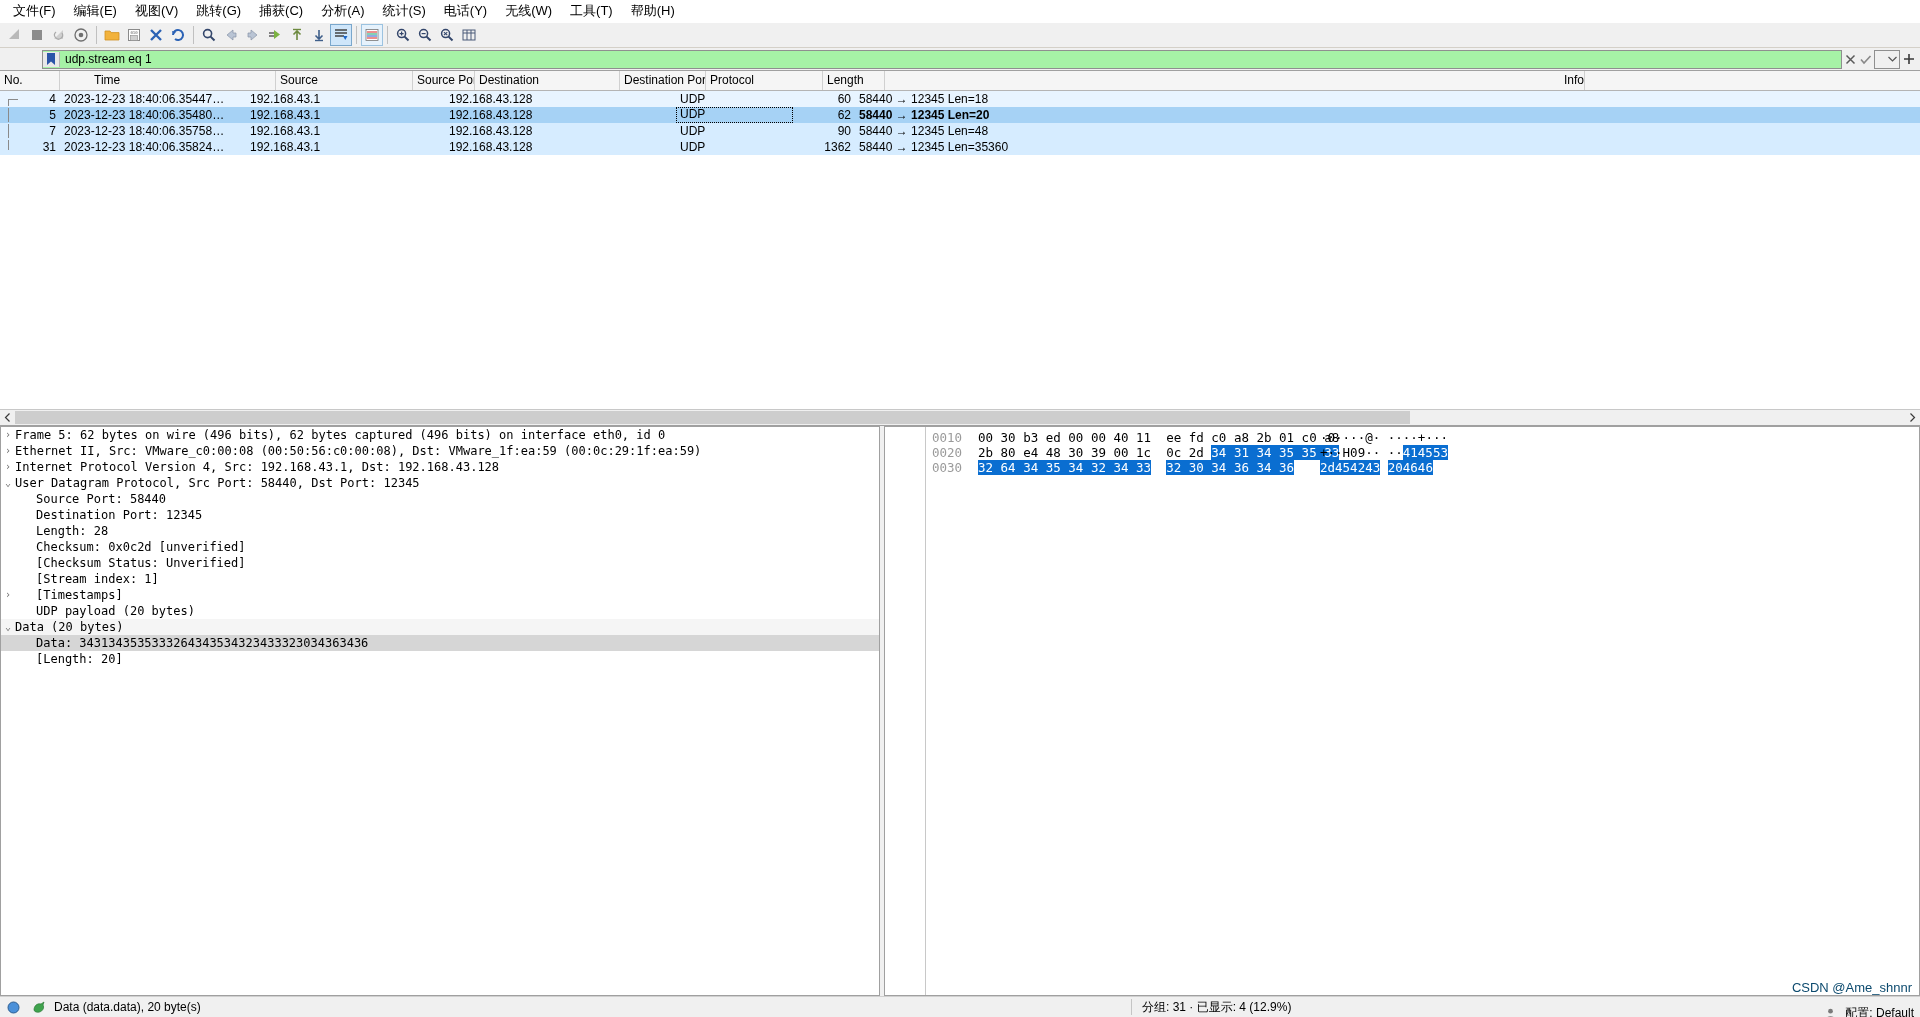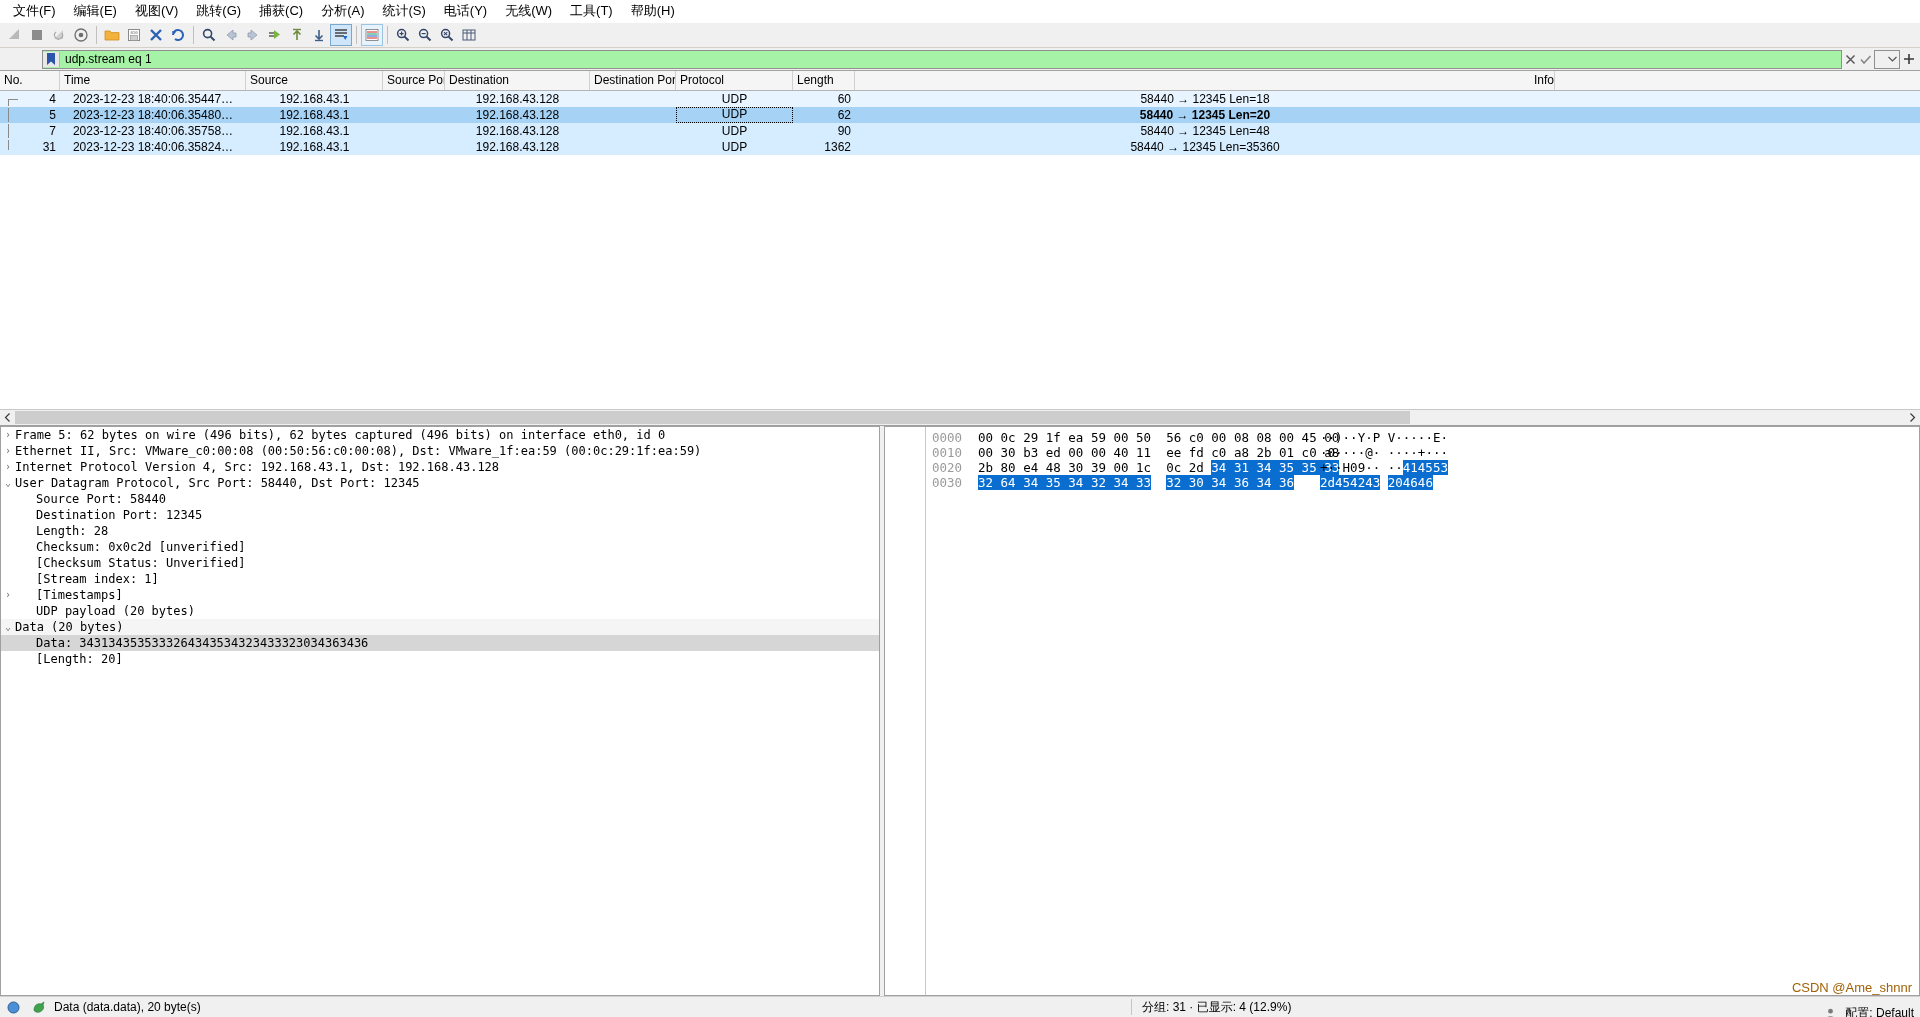--- a/index.html
+++ b/index.html
@@ -283,7 +283,7 @@
   <div class="packet-list-wrap">
     <div class="plist-header">
       <div class="col" style="width:60px;">No.</div>
-      <div class="col" style="width:186px;">Time</div>
+      <div class="col" style="width:186px;margin-left:30px;">Time</div>
       <div class="col" style="width:137px;">Source</div>
       <div class="col" style="width:62px;">Source Port</div>
       <div class="col" style="width:145px;">Destination</div>

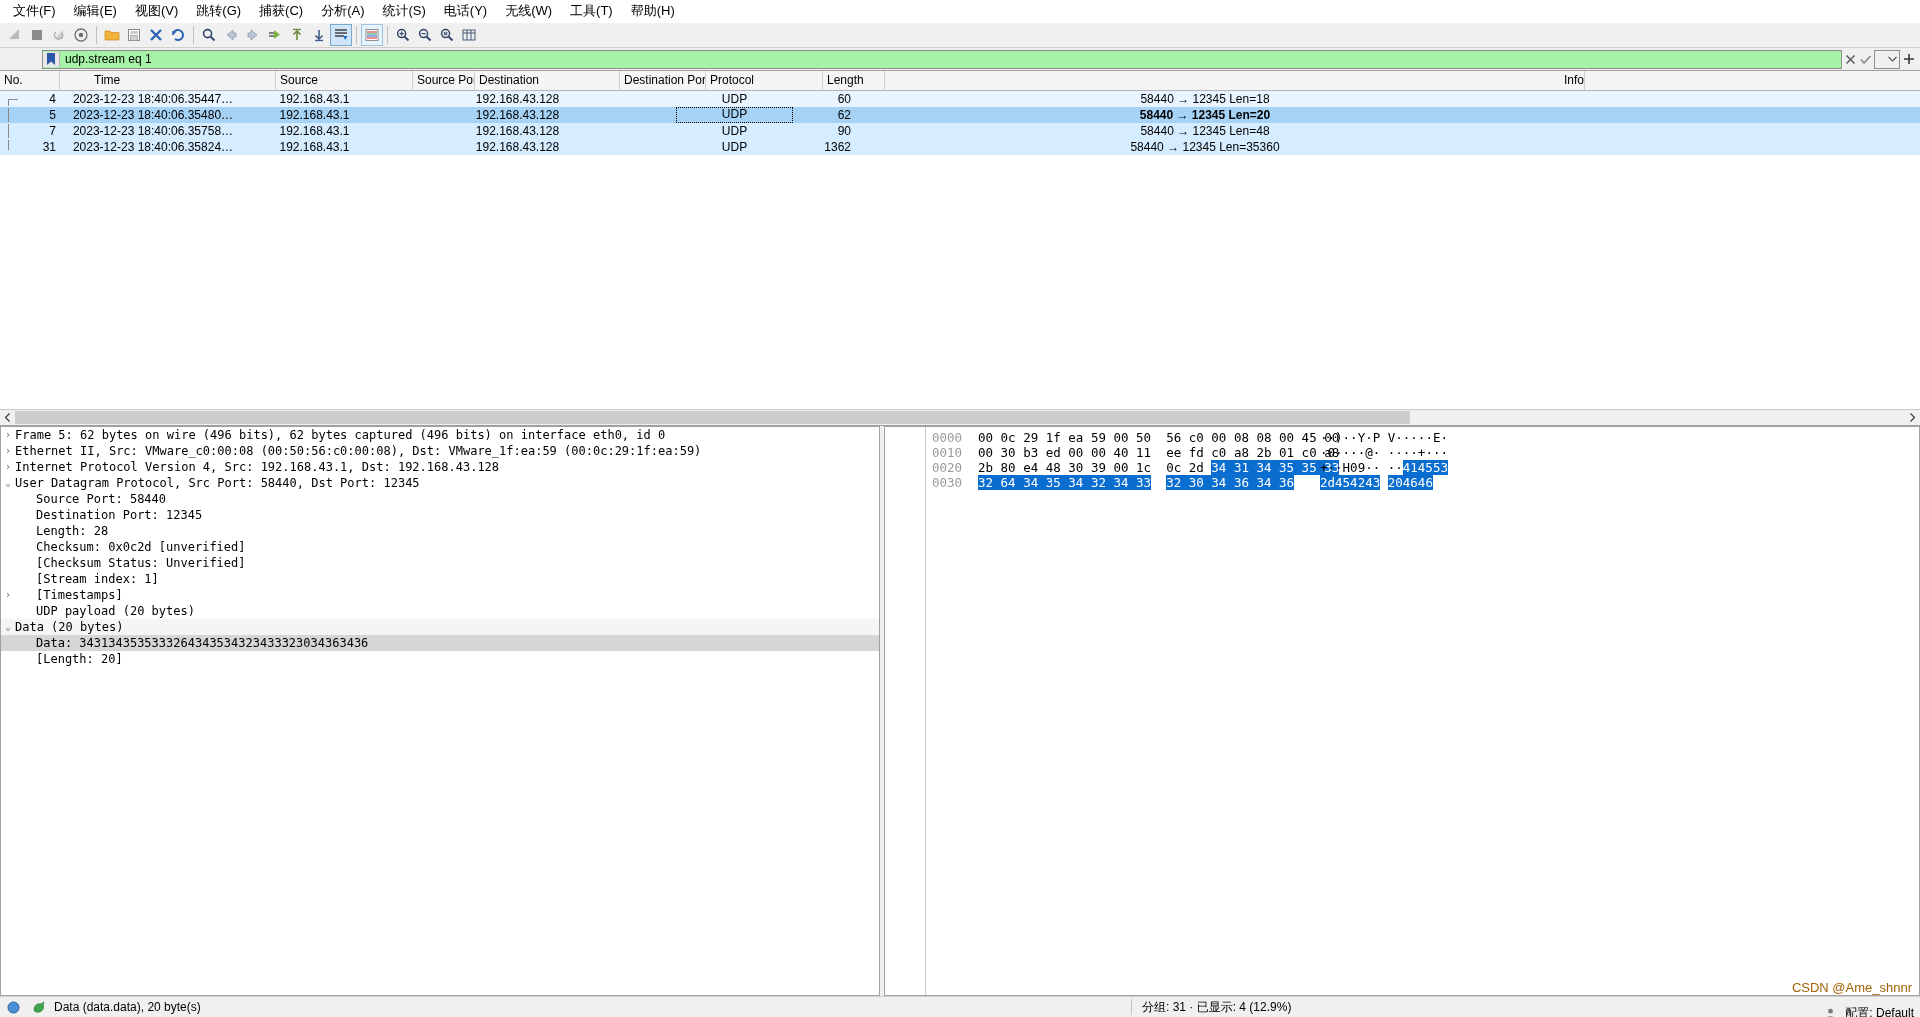--- a/index.html
+++ b/index.html
@@ -38,7 +38,7 @@
   .plist-header .col{border-right:1px solid #d0d0d0;padding:2px 0 0 4px;box-sizing:border-box;overflow:hidden;white-space:nowrap;color:#000;}
   .plist-body{flex:1 1 auto;position:relative;background:#fff;overflow:hidden;}
   .prow{height:16px;display:flex;font-size:12px;font-family:"Liberation Sans",sans-serif;align-items:center;}
-  .prow .cell{box-sizing:border-box;padding:0 4px;white-space:nowrap;overflow:hidden;text-align:center;}
+  .prow .cell{box-sizing:border-box;padding:0 4px;white-space:nowrap;overflow:hidden;}
   .cell.num{text-align:right;}
   .prow.odd{background:#e8f4ff;}
   .prow.even{background:#d6ecff;}

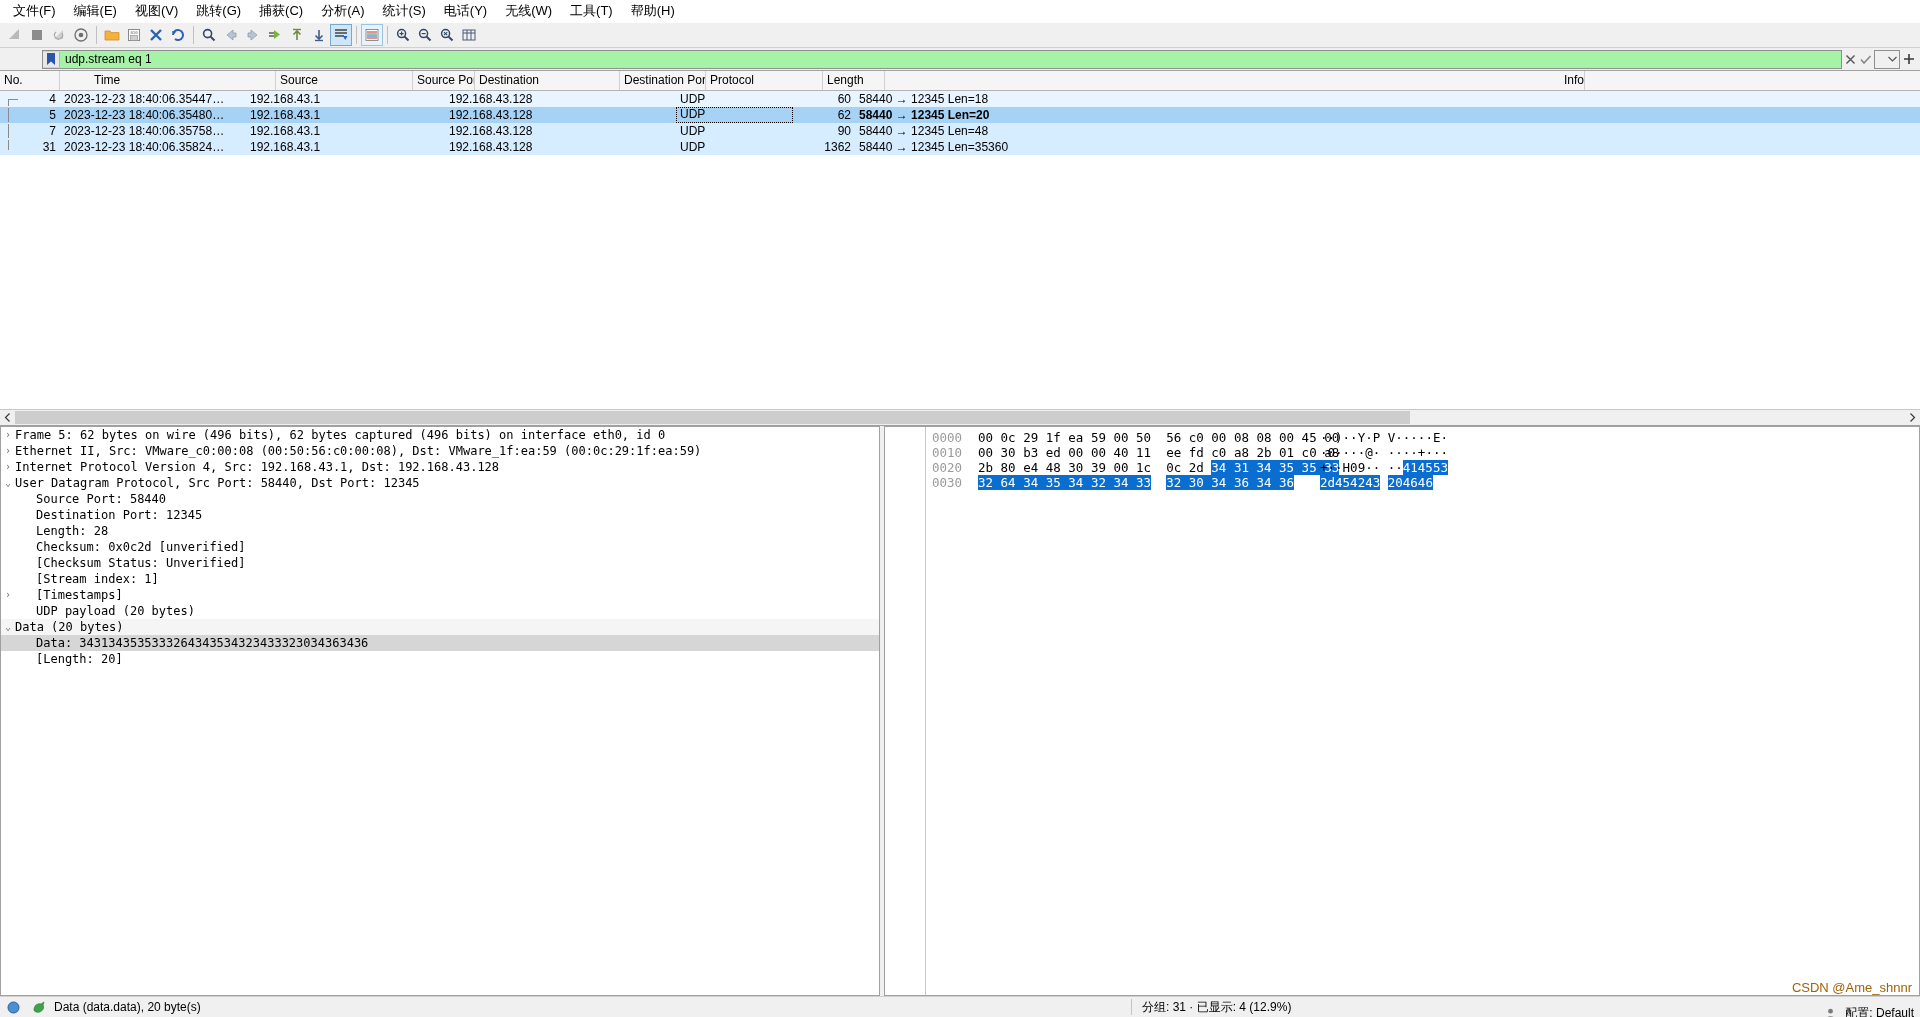--- a/index.html
+++ b/index.html
@@ -455,7 +455,6 @@
     <div class="bytes-pane">
       <div class="bytes-left"></div>
       <div class="bytes-content" id="hex-lines">
-          <div class="hexline"><span class="hex-off">0000</span><span class="hex-bytes"><span>00 0c 29 1f ea 59 00 50</span><span>  </span><span>56 c0 00 08 08 00 45 00</span></span><span class="hex-ascii"><span>··)··Y·P</span><span> </span><span>V·····E·</span></span></div>
           <div class="hexline"><span class="hex-off">0010</span><span class="hex-bytes"><span>00 30 b3 ed 00 00 40 11</span><span>  </span><span>ee fd c0 a8 2b 01 c0 a8</span></span><span class="hex-ascii"><span>·0····@·</span><span> </span><span>····+···</span></span></div>
           <div class="hexline"><span class="hex-off">0020</span><span class="hex-bytes"><span>2b 80 e4 48 30 39 00 1c</span><span>  </span><span>0c 2d </span><span class="hl">34 31 34 35 35 33</span></span><span class="hex-ascii"><span>+··H09·· ··</span><span class="hl">414553</span></span></div>
           <div class="hexline"><span class="hex-off">0030</span><span class="hex-bytes"><span class="hl">32 64 34 35 34 32 34 33</span><span>  </span><span class="hl">32 30 34 36 34 36</span></span><span class="hex-ascii"><span class="hl">2d454243</span><span> </span><span class="hl">204646</span></span></div>

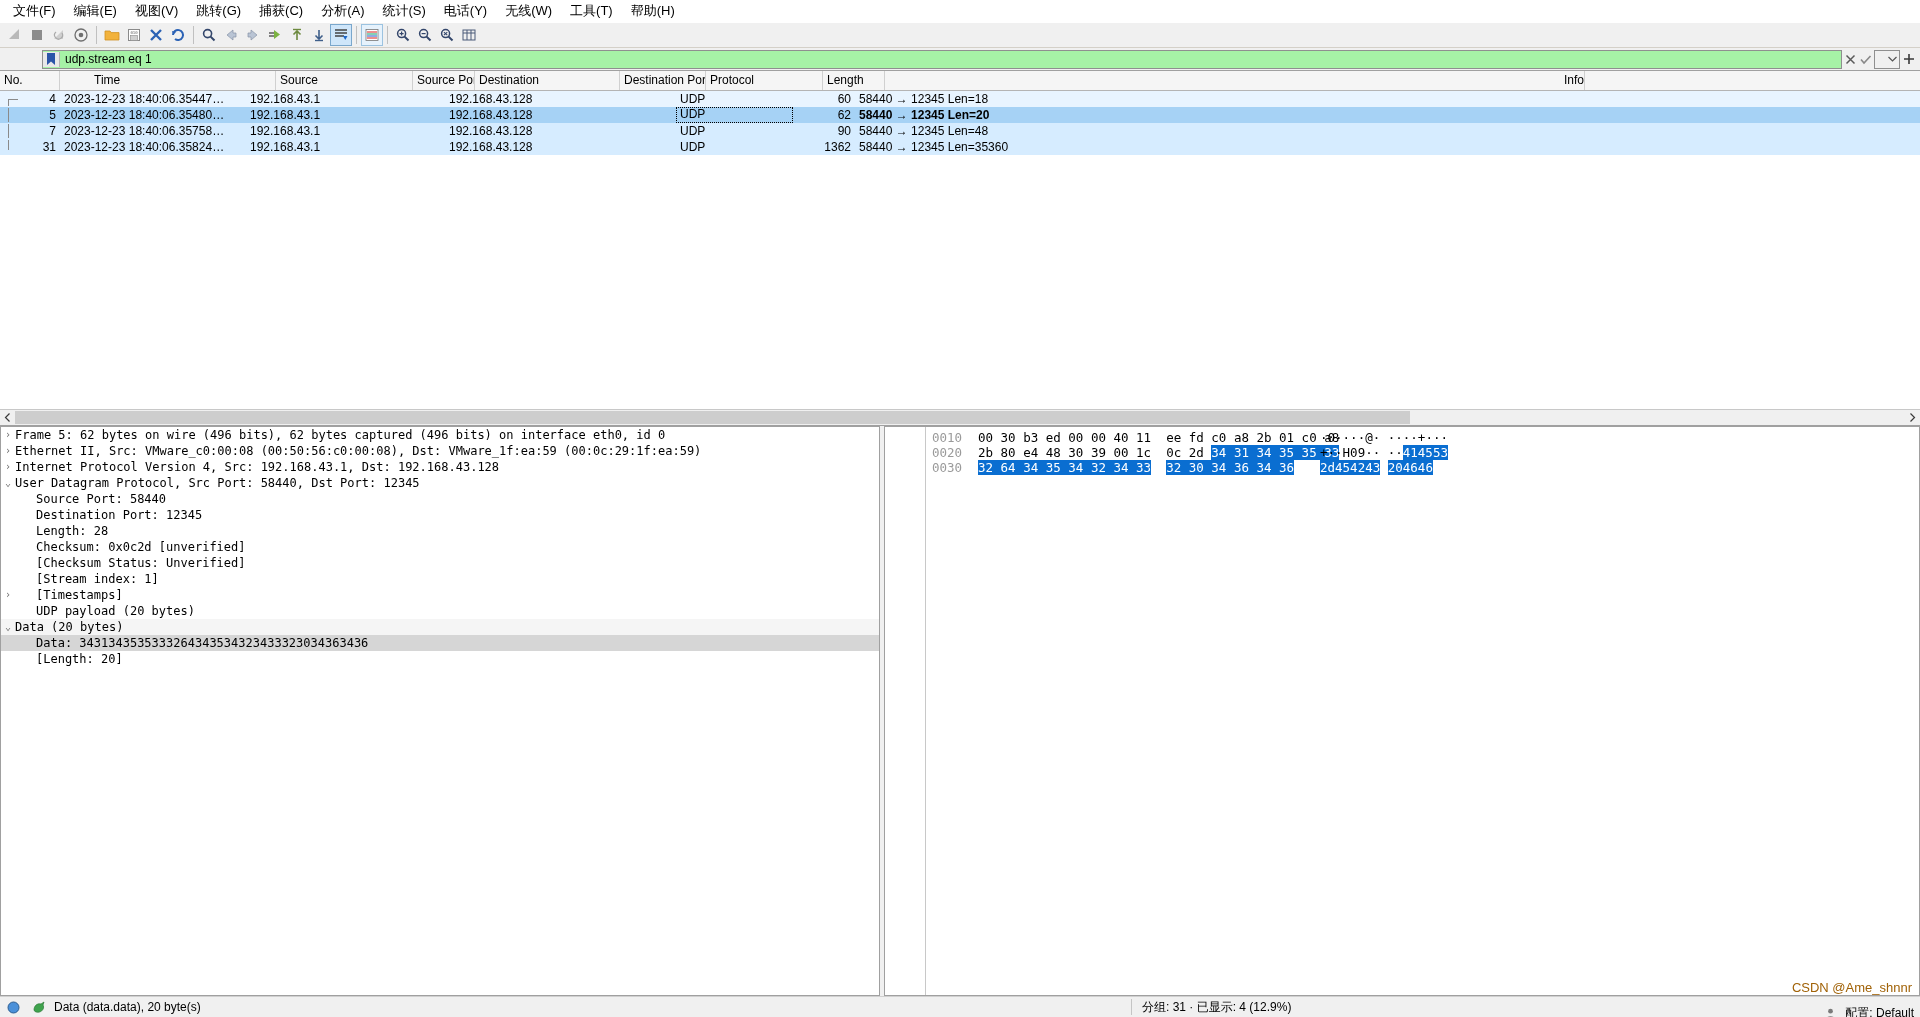--- a/index.html
+++ b/index.html
@@ -77,7 +77,7 @@
   .sb-sep{width:1px;height:16px;background:#c5c5c5;margin:0 6px;}
   .sb-mid{position:absolute;left:1125px;top:0;height:20px;display:flex;align-items:center;}
   .sb-right{position:absolute;right:6px;top:0;height:33px;display:flex;align-items:center;}
-  .watermark{position:absolute;right:8px;bottom:22px;color:#a16207;font-size:13px;font-family:"Liberation Sans",sans-serif;}
+  .watermark{position:absolute;right:8px;bottom:22px;color:#0c4a6e;font-size:13px;font-family:"Liberation Sans",sans-serif;}
 </style>
 </head>
 <body>

